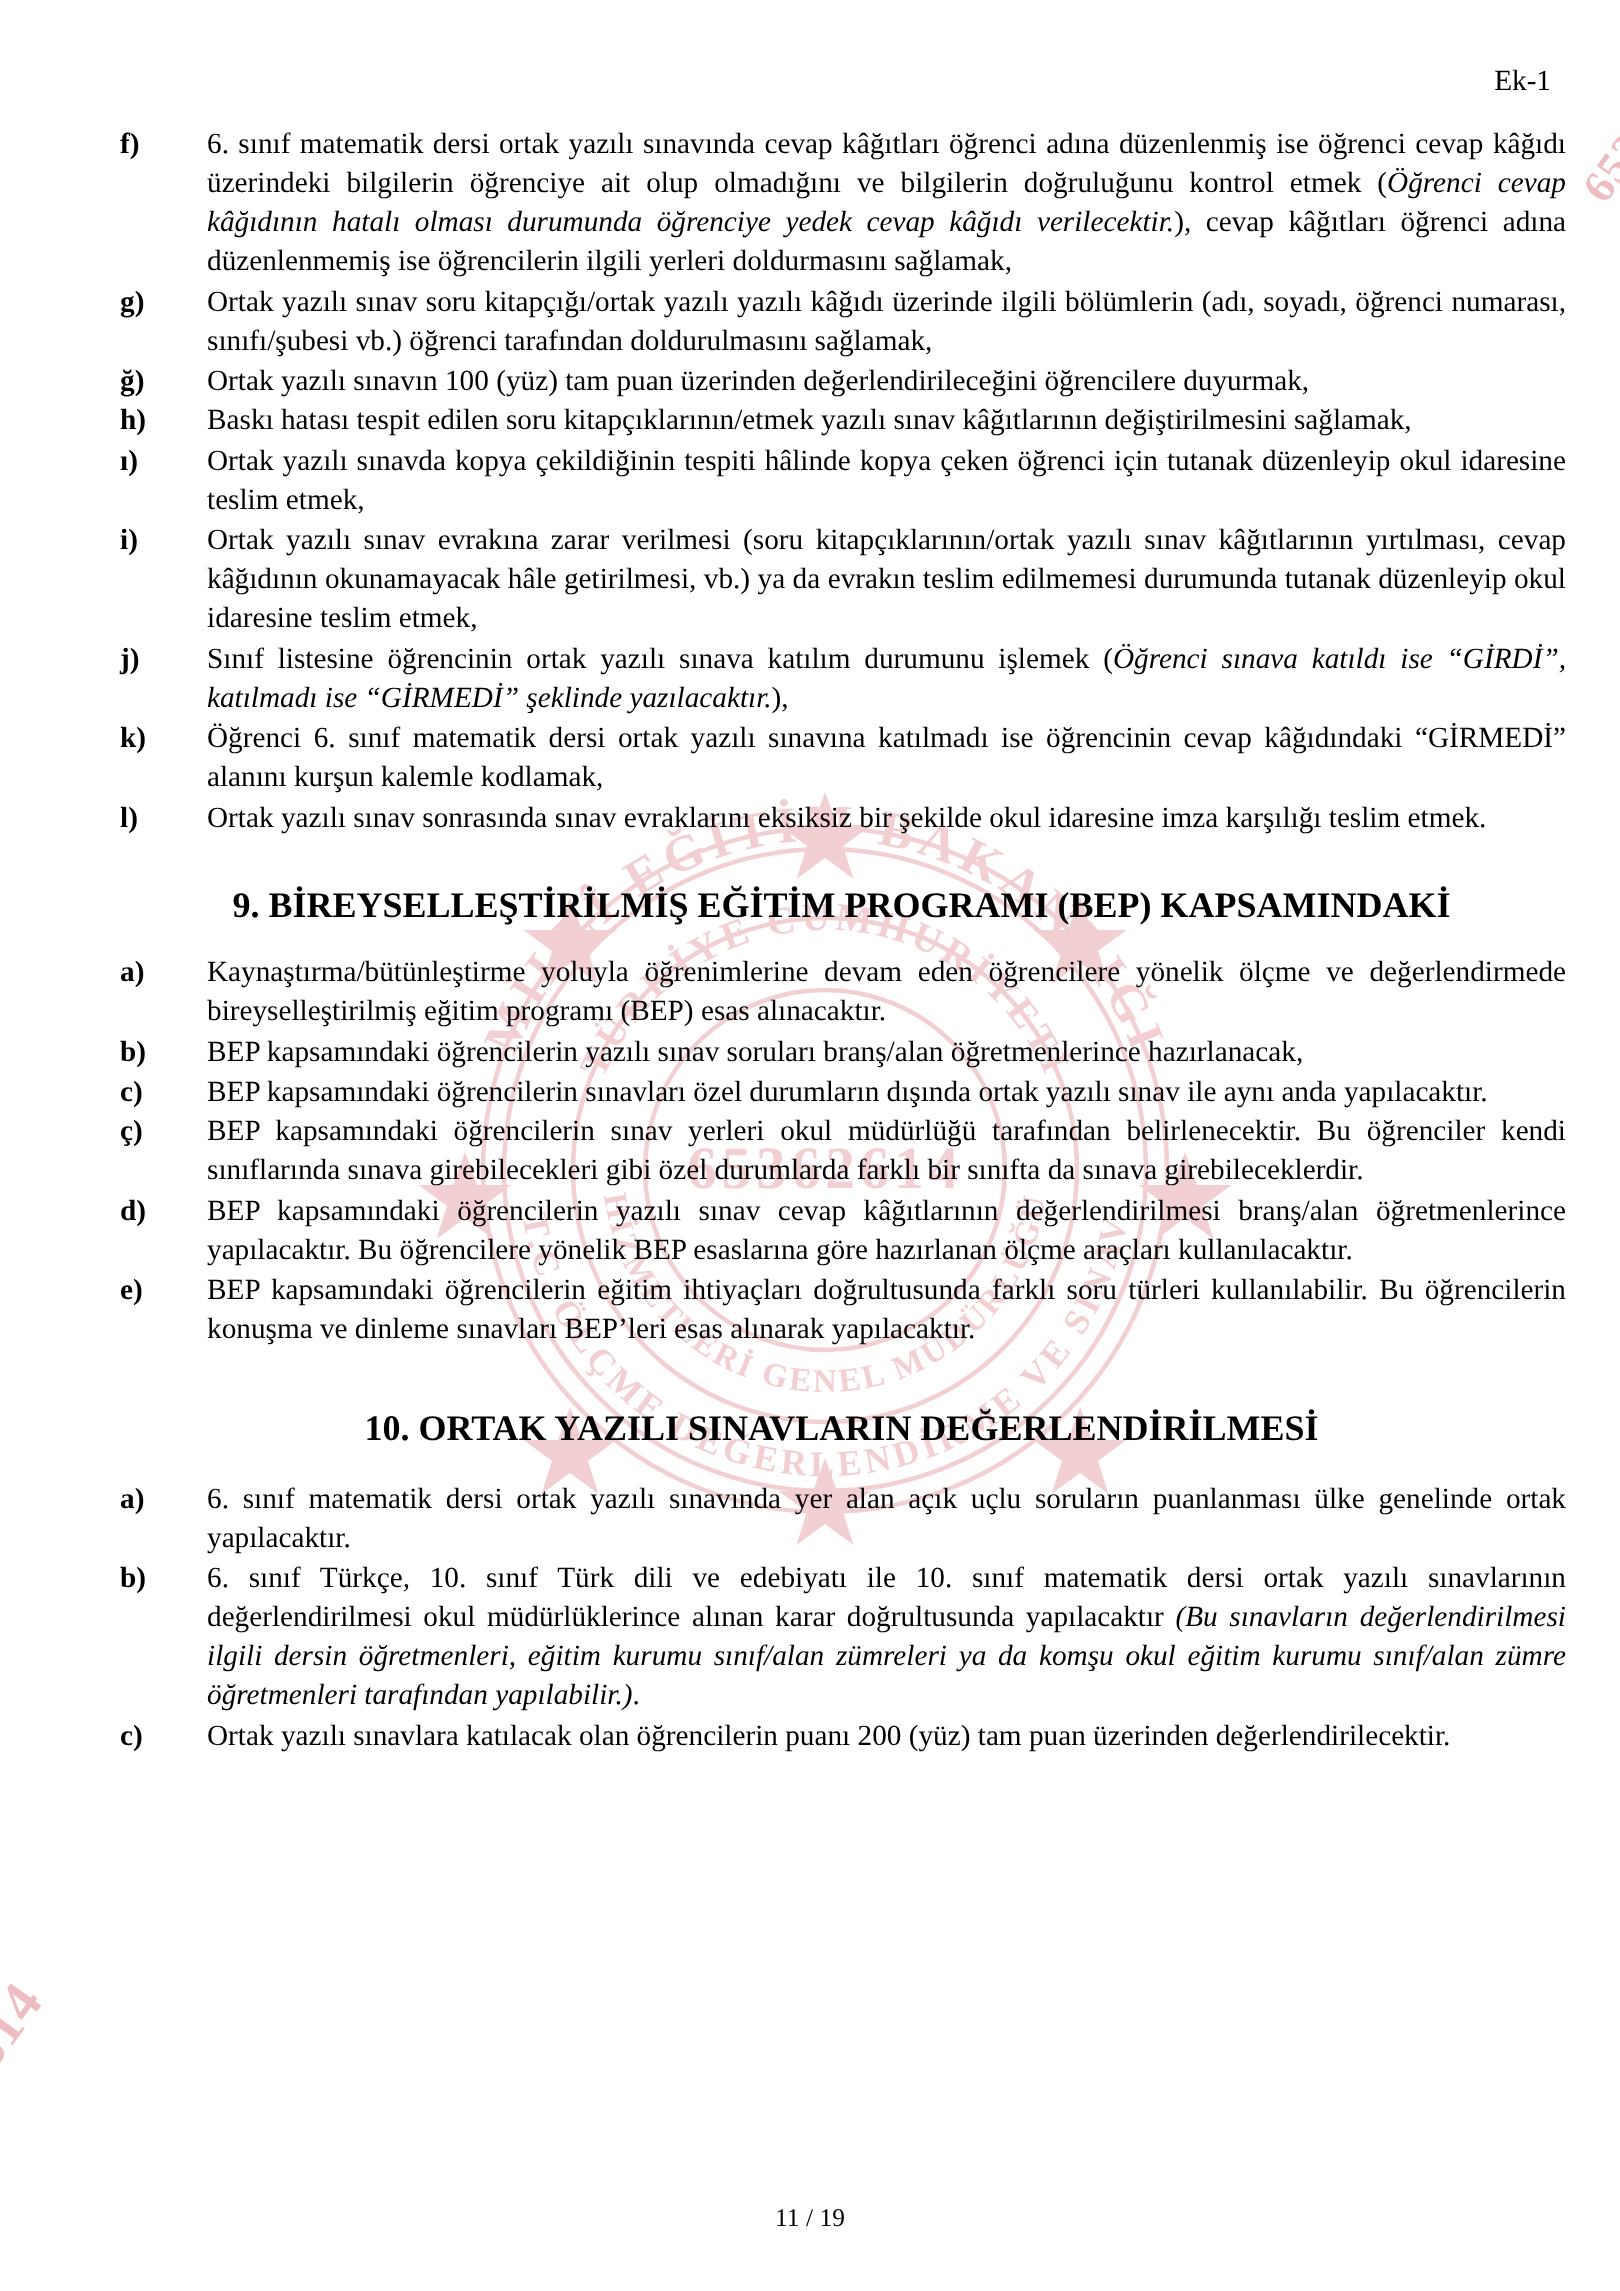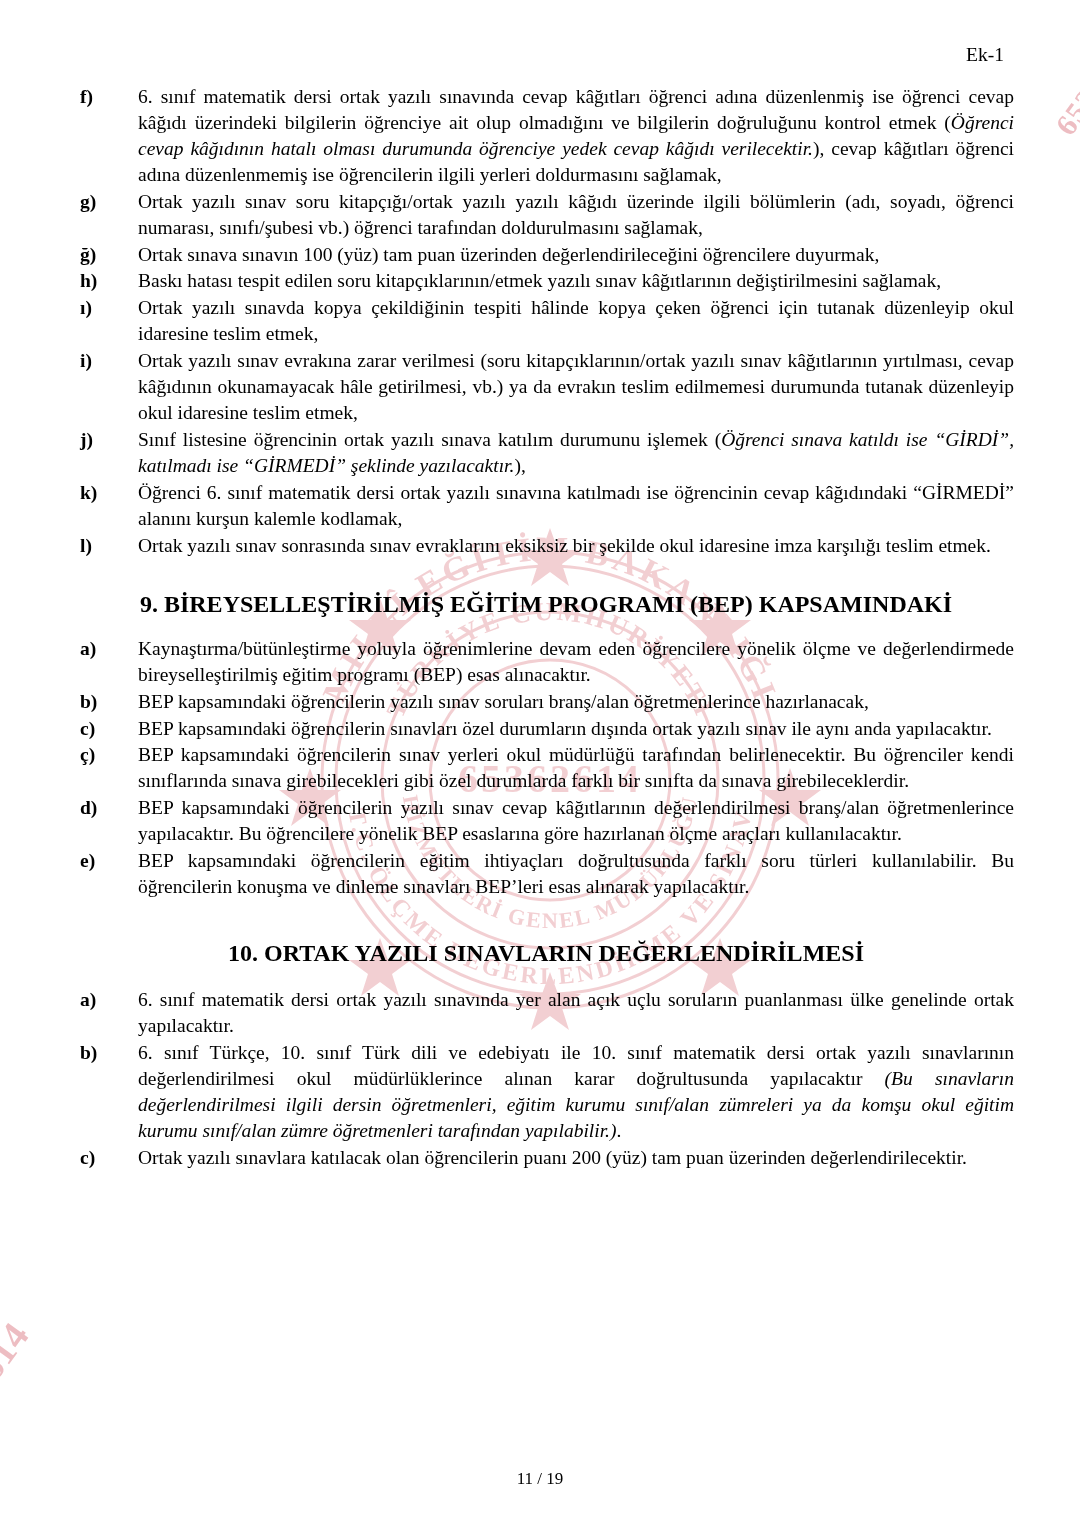--- a/index.html
+++ b/index.html
@@ -59,7 +59,7 @@
   .page {
     position: relative;
     z-index: 10;
-    padding: 44px 66px 0 78px;
+    padding: 44px 36px 0 78px;
     box-sizing: border-box;
     height: 100%;
   }

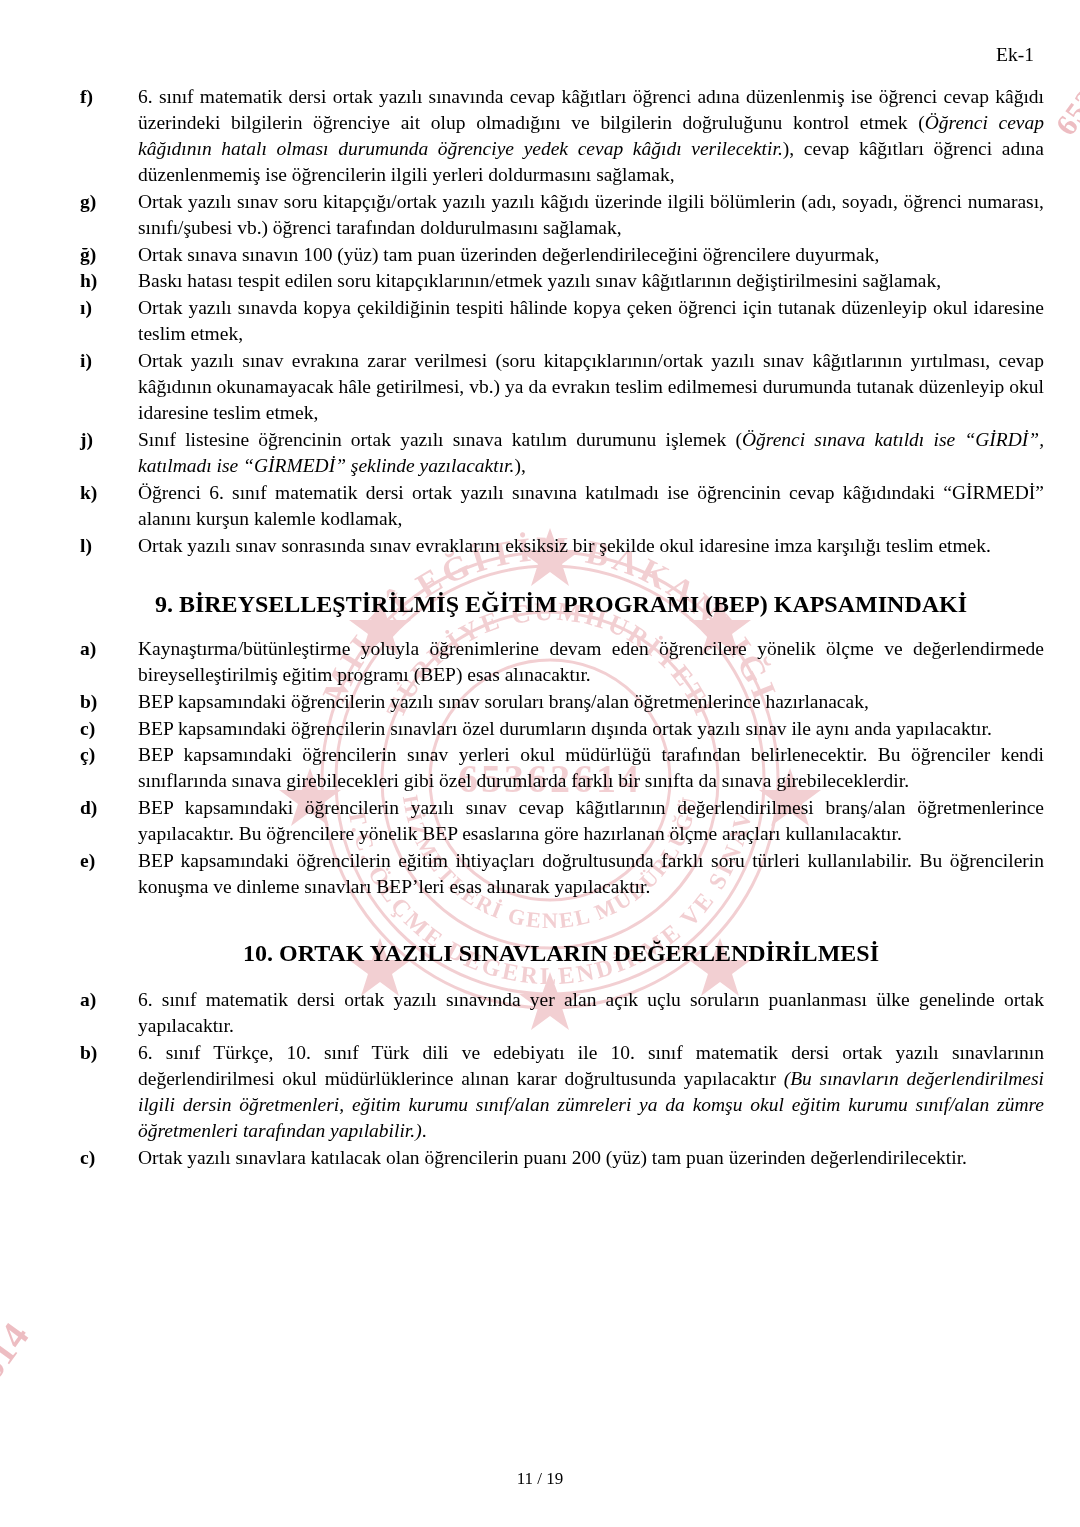--- a/index.html
+++ b/index.html
@@ -181,7 +181,7 @@
       </li>
       <li class="item">
         <span class="marker">ğ)</span>
-        <span class="body-text">Ortak sınava sınavın 100 (yüz) tam puan üzerinden değerlendirileceğini öğrencilere duyurmak,</span>
+        <span class="body-text">Ortak yazılı sınavın 100 (yüz) tam puan üzerinden değerlendirileceğini öğrencilere duyurmak,</span>
       </li>
       <li class="item">
         <span class="marker">h)</span>

